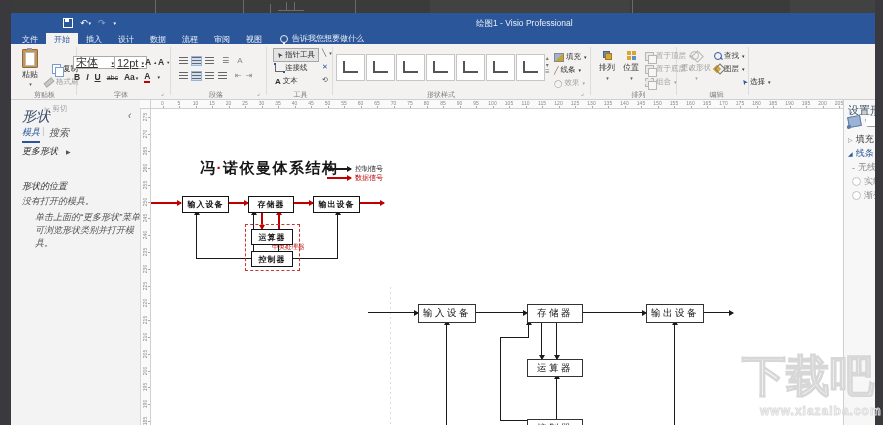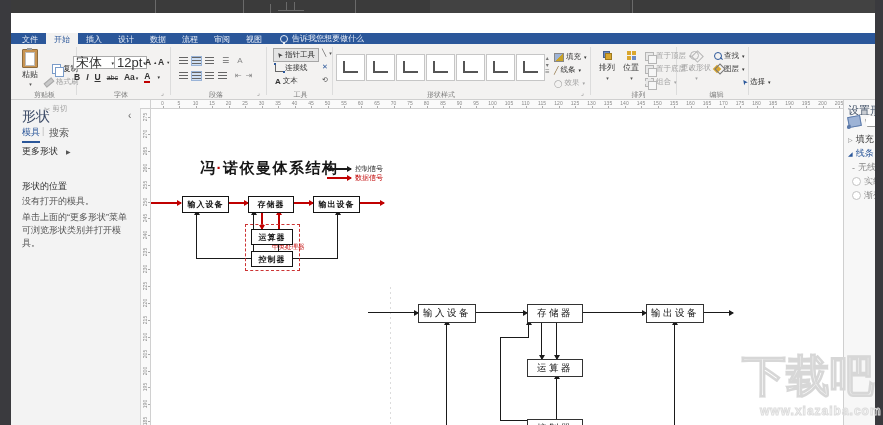--- a/index.html
+++ b/index.html
@@ -191,6 +191,24 @@
     <div class="frag" style="left:632px;top:0;width:1px;height:13px;"></div>
   </div>
 
+  <div class="abs" id="titlebar">
+    <div id="qat">
+      <span class="qat-btn">
+          <span class="icon-save"></span>
+        </span>
+      <span class="qat-btn">
+          <span class="i-undo"></span>
+          <span class="i-caret caret-sm"></span>
+        </span>
+      <span class="qat-btn dim">
+          <span class="i-redo"></span>
+        </span>
+      <span class="qat-btn">
+          <span class="i-caret caret-sm"></span>
+        </span>
+    </div>
+    <span id="win-title" class="nowrap">绘图1 - Visio Professional</span>
+  </div>
 
   <div class="abs" id="tabsrow">
     <span class="rtab">文件</span>

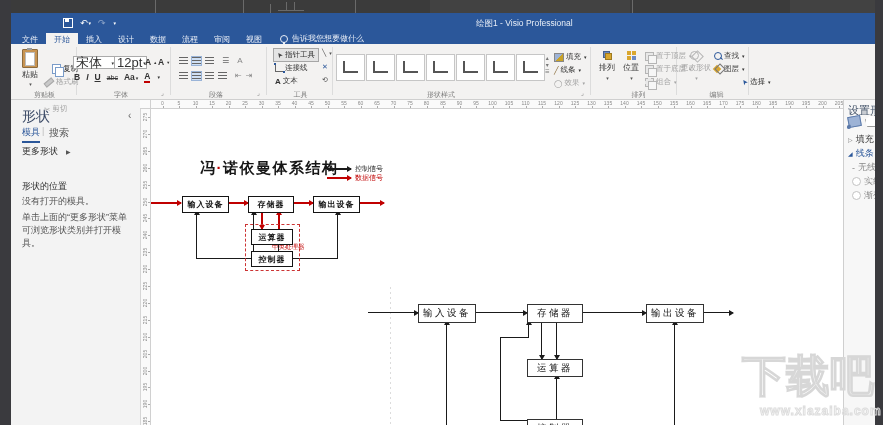--- a/index.html
+++ b/index.html
@@ -55,7 +55,7 @@
   .icon-copy::after{content:"";position:absolute;left:2px;top:2px;width:7px;height:8px;border:1px solid #7a9cc9;background:#fff;}
   .icon-brush{width:8px;height:3px;background:#c9c9c9;border:1px solid #aaa;display:inline-block;transform:rotate(-40deg);}
   
-  .combo{border:1px solid #ababab;background:#fff;display:flex;align-items:center;justify-content:space-between;padding:0 2px;height:11px;font-size:13px;}
+  .combo{border:1px solid #ababab;background:#fff;display:flex;align-items:center;justify-content:space-between;padding:0 2px;height:11px;font-size:11px;text-decoration:underline;}
   .fmt{font-weight:bold;font-size:8.5px;}
   .strike{text-decoration:line-through;}
   .uline{text-decoration:underline;}

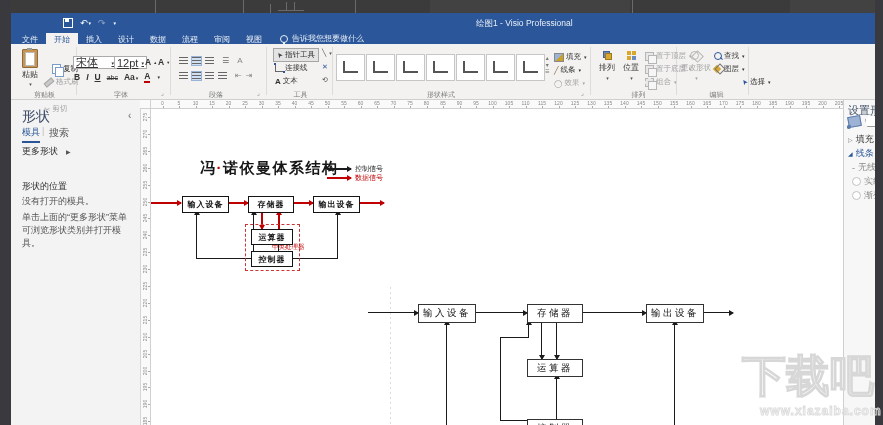--- a/index.html
+++ b/index.html
@@ -106,7 +106,7 @@
   .icon-select::after{content:"➤";}
 
   
-  #shapes-panel{left:11px;top:99px;width:129px;height:326px;background:#f3f3f3;border-right:1px solid #d6d6d6;z-index:20;}
+  #shapes-panel{left:11px;top:99px;width:129px;height:326px;background:#f3f3f3;border-right:1px solid #d6d6d6;z-index:20;font-style:italic;}
   #sp-title{position:absolute;left:11px;top:9px;font-size:14px;color:#3b4a66;}
   .i-chevL::after{content:"‹";}
   #sp-collapse{position:absolute;left:117px;top:11px;color:#666;font-size:10px;}

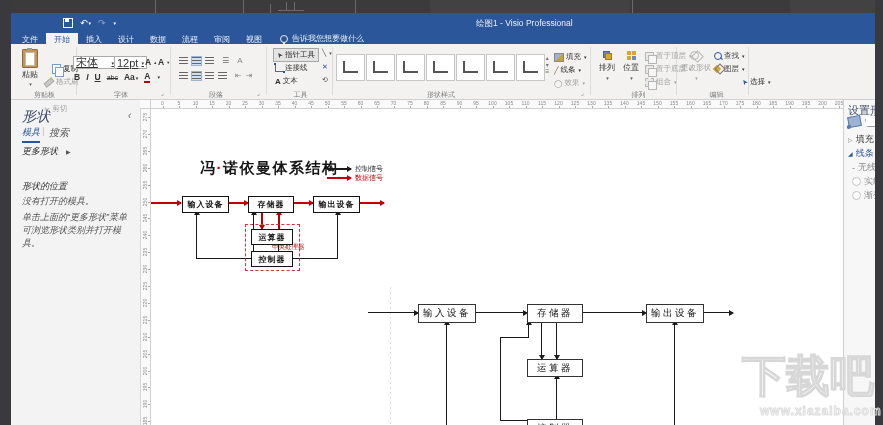--- a/index.html
+++ b/index.html
@@ -117,7 +117,7 @@
   .i-play{font-size:6px;color:#555;} .i-play::after{content:"▶";}
   #sp-sec{position:absolute;left:11px;top:81px;font-size:9px;color:#333;}
   #sp-empty{position:absolute;left:11px;top:96px;font-size:9px;color:#555;}
-  #sp-hint{position:absolute;left:11px;top:112px;width:110px;font-size:9px;line-height:1.45;color:#555;}
+  #sp-hint{position:absolute;left:24px;top:112px;width:110px;font-size:9px;line-height:1.45;color:#555;}
 
   
   #ruler-corner{left:140px;top:99px;width:10px;height:9px;background:#fafafa;border-right:1px solid #d0d0d0;border-bottom:1px solid #d0d0d0;z-index:20;}

